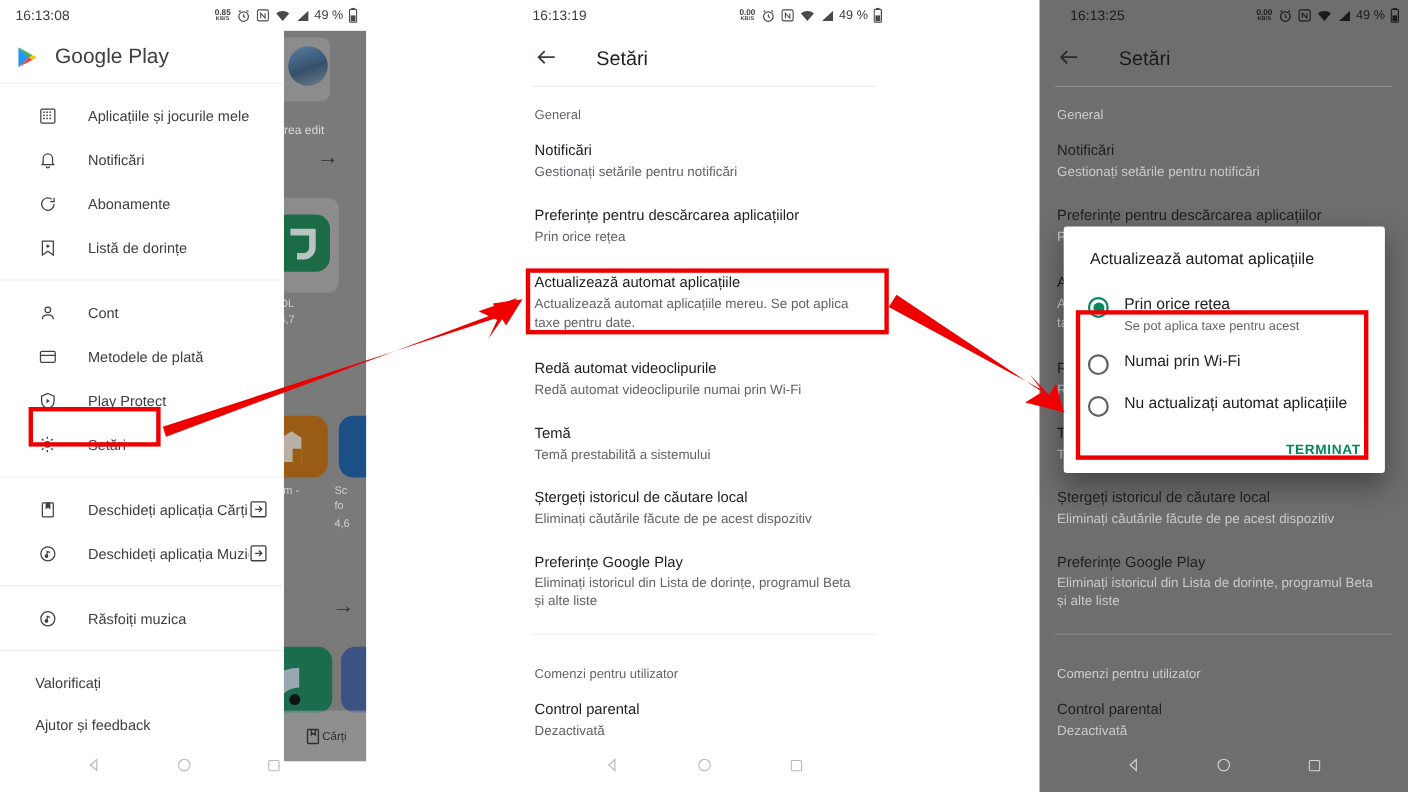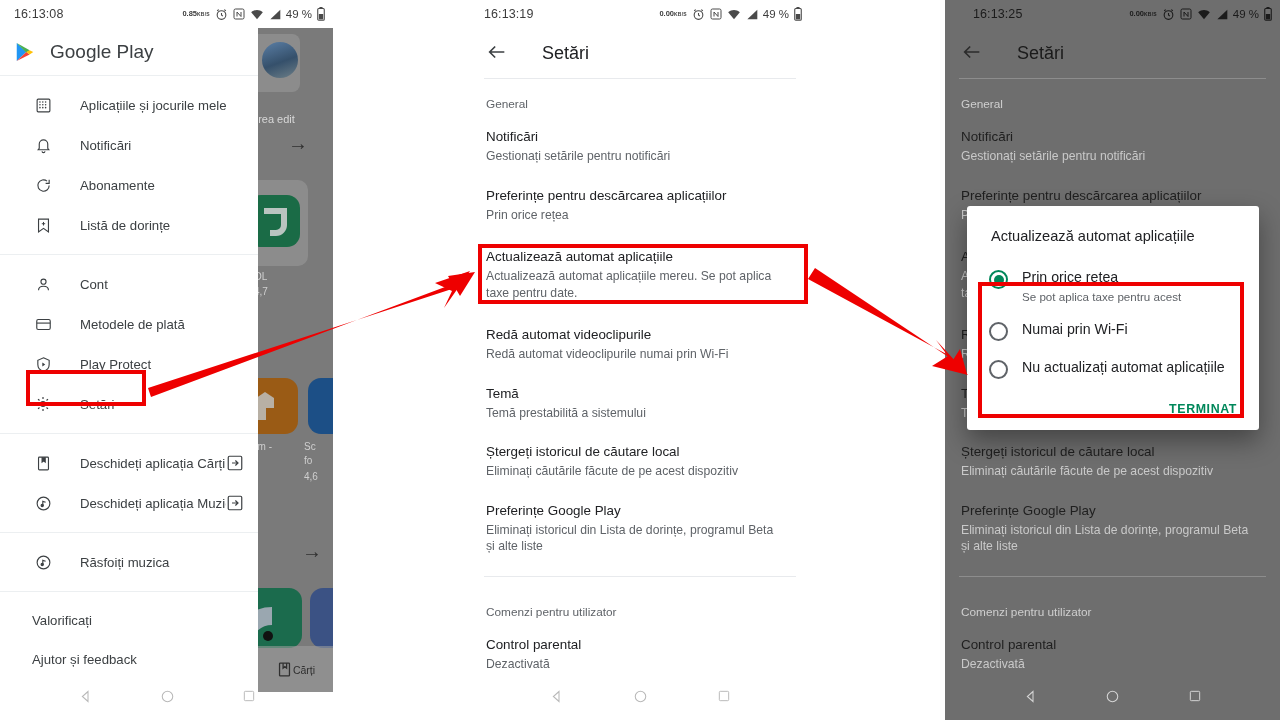--- a/index.html
+++ b/index.html
@@ -19,7 +19,7 @@
   .statusbar.dark { color:#1b1b1b; }
   .st-time { font-size:12.5px; letter-spacing:.1px; }
   .st-right { margin-left:auto; display:flex; align-items:center; gap:5px; }
-  .st-net { display:flex; align-items:center; line-height:1;
+  .st-net { display:flex; flex-direction:column; align-items:center; line-height:1;
     font-size:6.5px; font-weight:bold; }
   .st-net .n1 { font-size:7.5px; }
   .st-net .n2 { font-size:5px; letter-spacing:.2px; }

